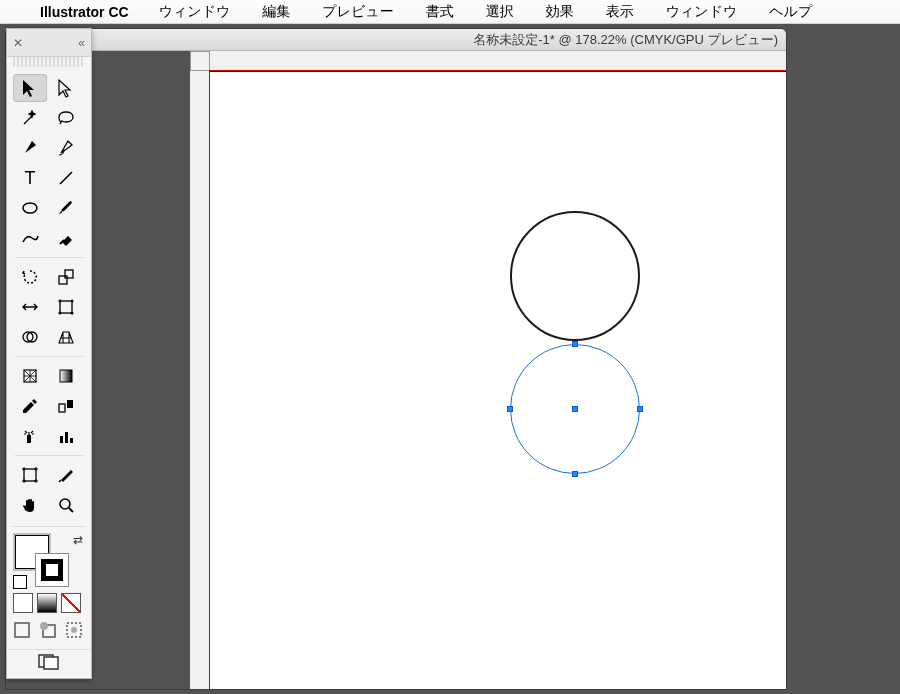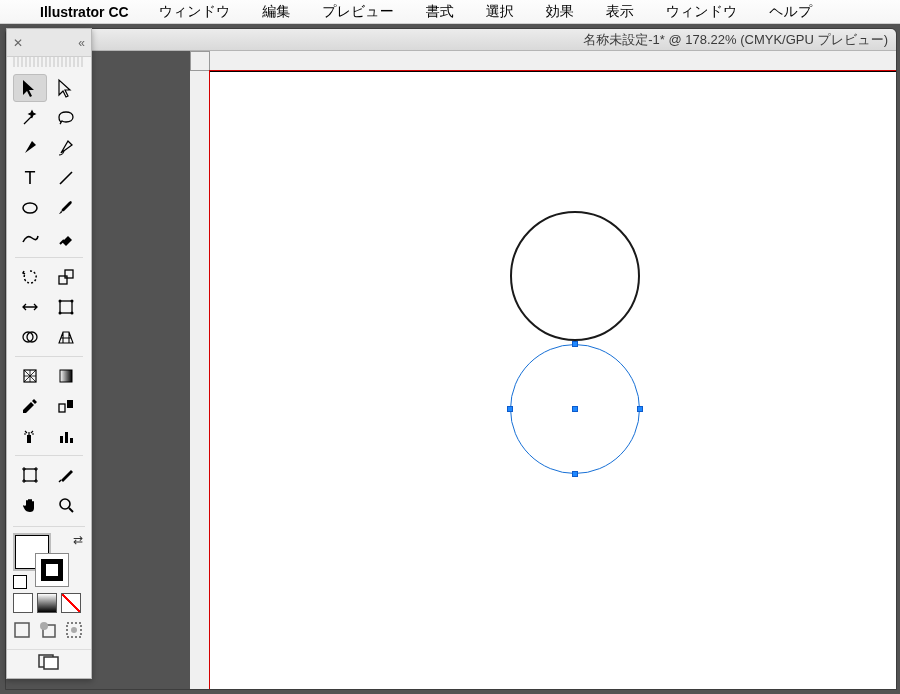--- a/index.html
+++ b/index.html
@@ -28,7 +28,7 @@
   .docwin {
     position: absolute;
     left: 5px; top: 28px;
-    width: 892px; height: 662px;
+    width: 782px; height: 662px;
     background: #535353;
     border: 1px solid #3d3d3d;
     border-radius: 6px 6px 0 0;

